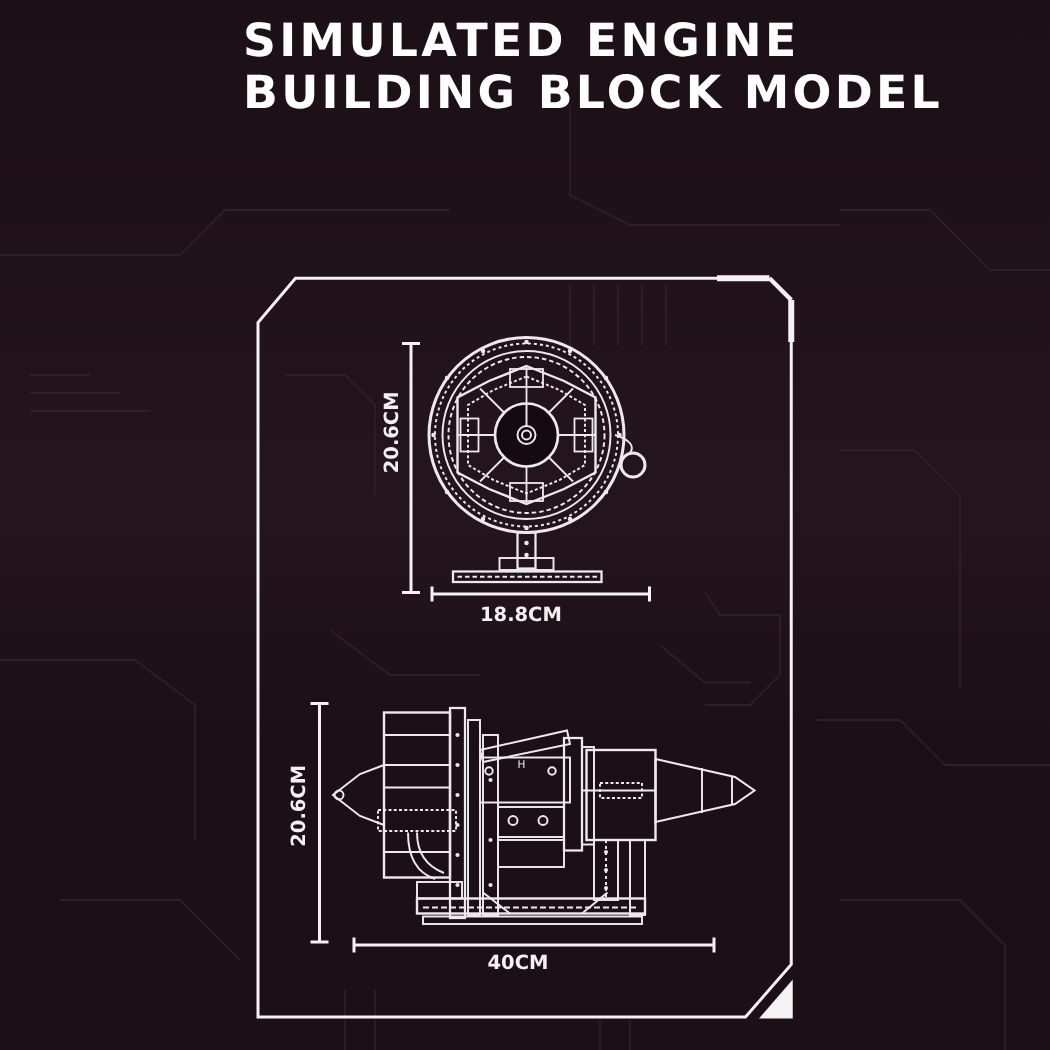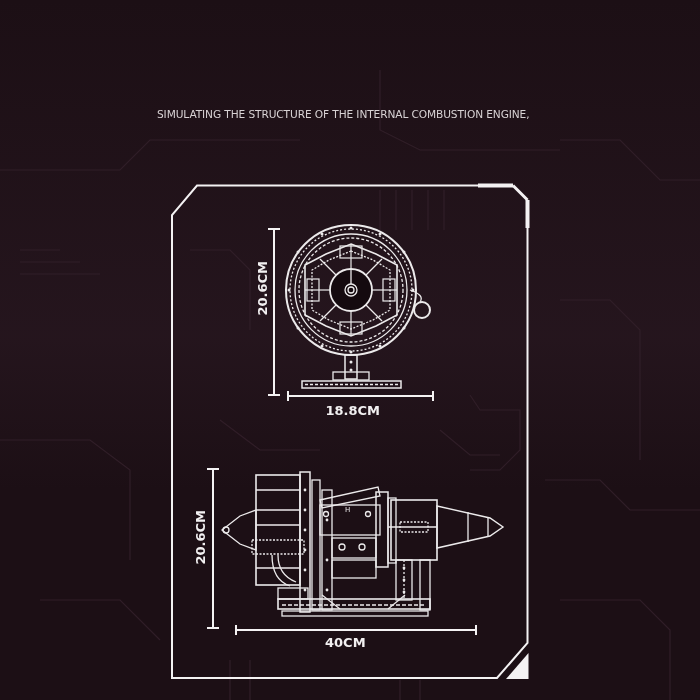--- a/index.html
+++ b/index.html
@@ -64,6 +64,7 @@
 </svg>
 
 <h1 class="title">
+  <span>SIMULATED ENGINE</span>
 </h1>
 
 <div class="subtitle">

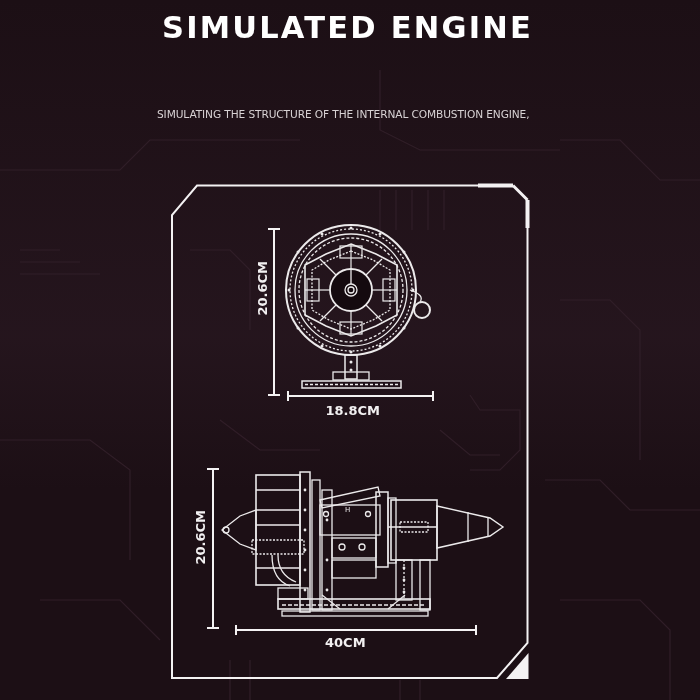--- a/index.html
+++ b/index.html
@@ -65,6 +65,7 @@
 
 <h1 class="title">
   <span>SIMULATED ENGINE</span>
+  <span>BUILDING BLOCK MODEL</span>
 </h1>
 
 <div class="subtitle">

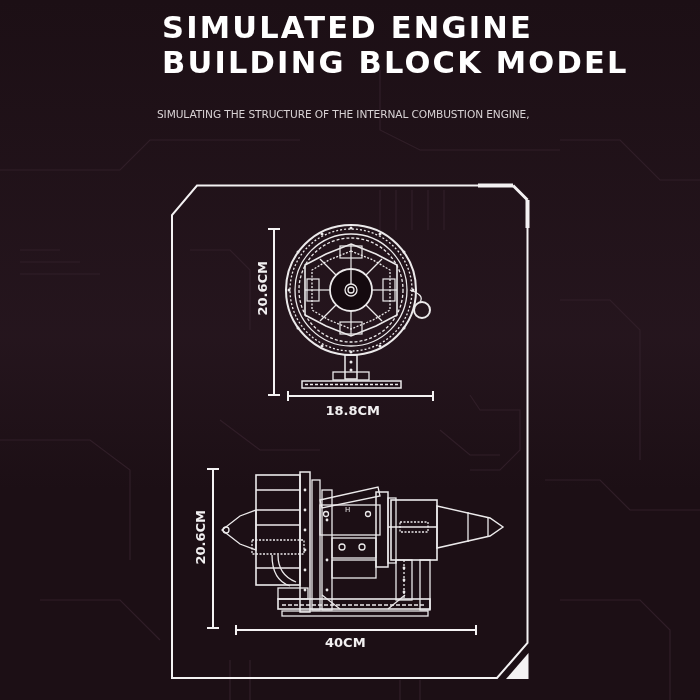--- a/index.html
+++ b/index.html
@@ -69,7 +69,6 @@
 </h1>
 
 <div class="subtitle">
-  <span>SIMULATING THE STRUCTURE OF THE INTERNAL COMBUSTION ENGINE,</span>
 </div>
 
 <svg class="frame" viewBox="0 0 700 700">

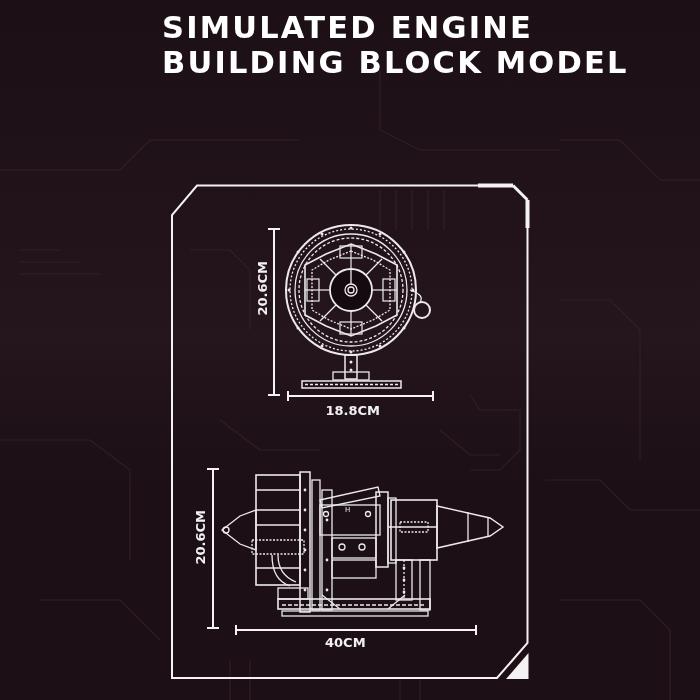--- a/index.html
+++ b/index.html
@@ -104,7 +104,7 @@
 </svg>
 
 <div class="dim-label rot" style="left:237px; top:283px; width:50px; text-align:center;">20.6CM</div>
-<div class="dim-label" style="left:320px; top:403px; width:60px; text-align:right;">18.8CM</div>
+<div class="dim-label" style="left:320px; top:403px; width:60px; text-align:left;">18.8CM</div>
 <div class="dim-label rot" style="left:175px; top:532px; width:50px; text-align:center;">20.6CM</div>
 <div class="dim-label" style="left:325px; top:635px; width:60px; ">40CM</div>
 

